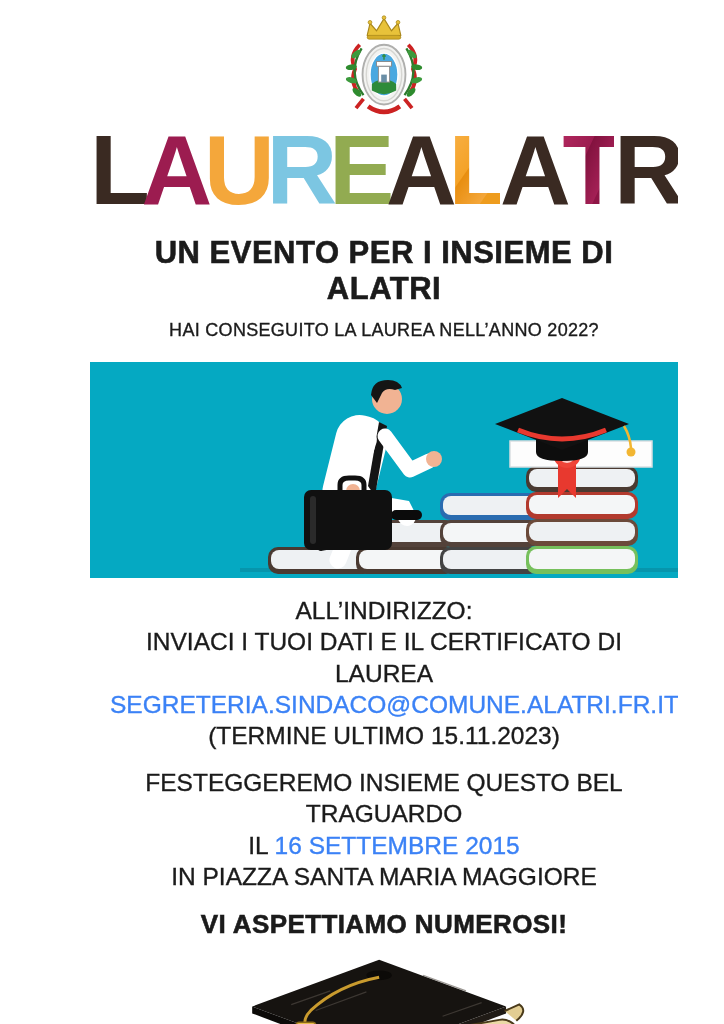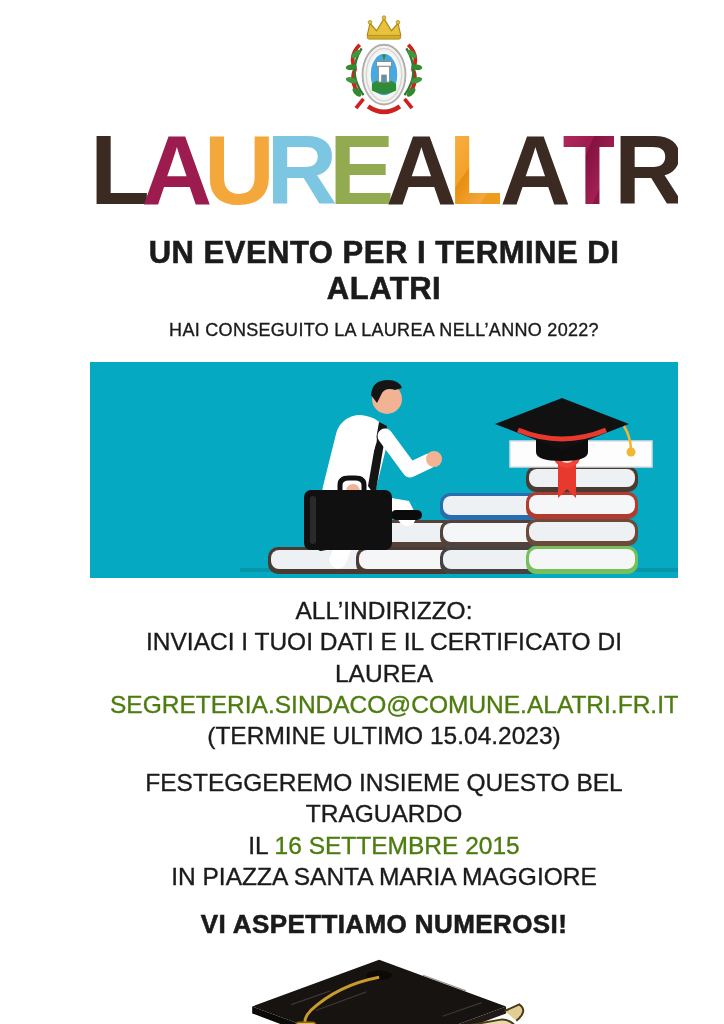--- a/index.html
+++ b/index.html
@@ -104,7 +104,7 @@
     <span class="ll lg0">L</span><span class="ll lg1">A</span><span class="ll lg2">U</span><span class="ll lg3">R</span><span class="ll lg4">E</span><span class="ll lg5">A</span><span class="ll lg6">L</span><span class="ll lg7">A</span><span class="ll lg8">T</span><span class="ll lg9">R</span><span class="ll lg10">Í</span>
   </div>
 
-  <h1 class="headline">UN EVENTO PER I TERMINE DI ALATRI</h1>
+  <h1 class="headline">UN EVENTO PER I INSIEME DI ALATRI</h1>
   <p class="question">HAI CONSEGUITO LA LAUREA NELL’ANNO 2022?</p>
 
   <div class="hero">

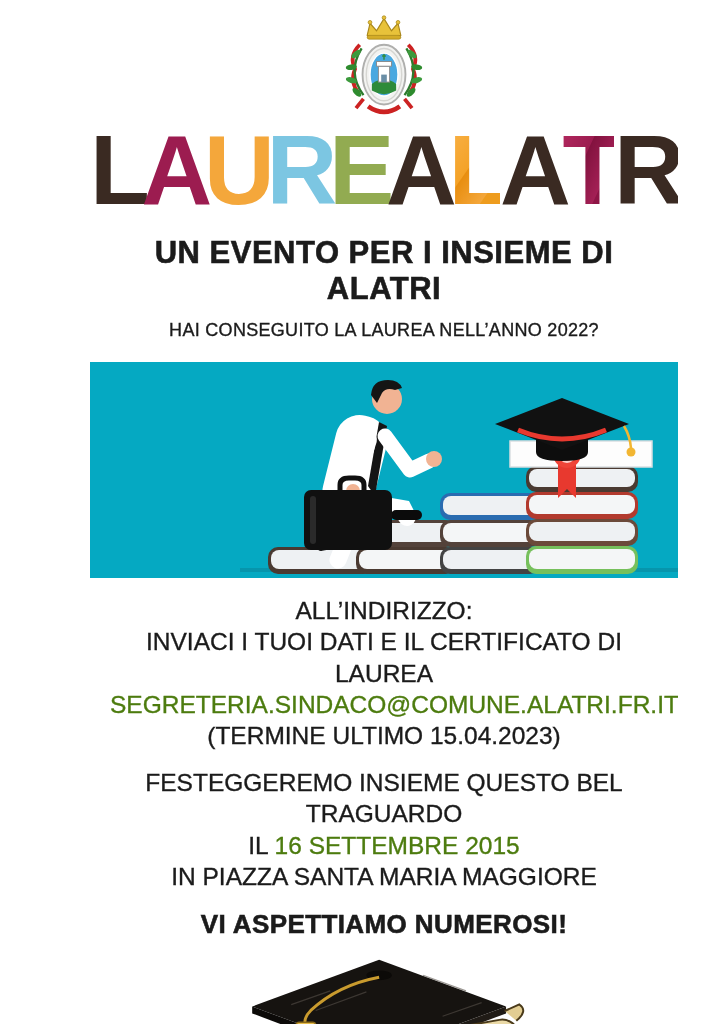--- a/index.html
+++ b/index.html
@@ -42,7 +42,7 @@
   .block.first{margin-top:17px;}
   .block.second{margin-top:15px;}
   .block p{margin:0;}
-  .red{color:#4d7c0f;}
+  .red{color:#3b82f6;}
 
   .cta{margin:17px 20px 0;font-size:26px;font-weight:700;letter-spacing:.4px;text-align:center;-webkit-text-stroke:.6px #1b1b1b;}
 

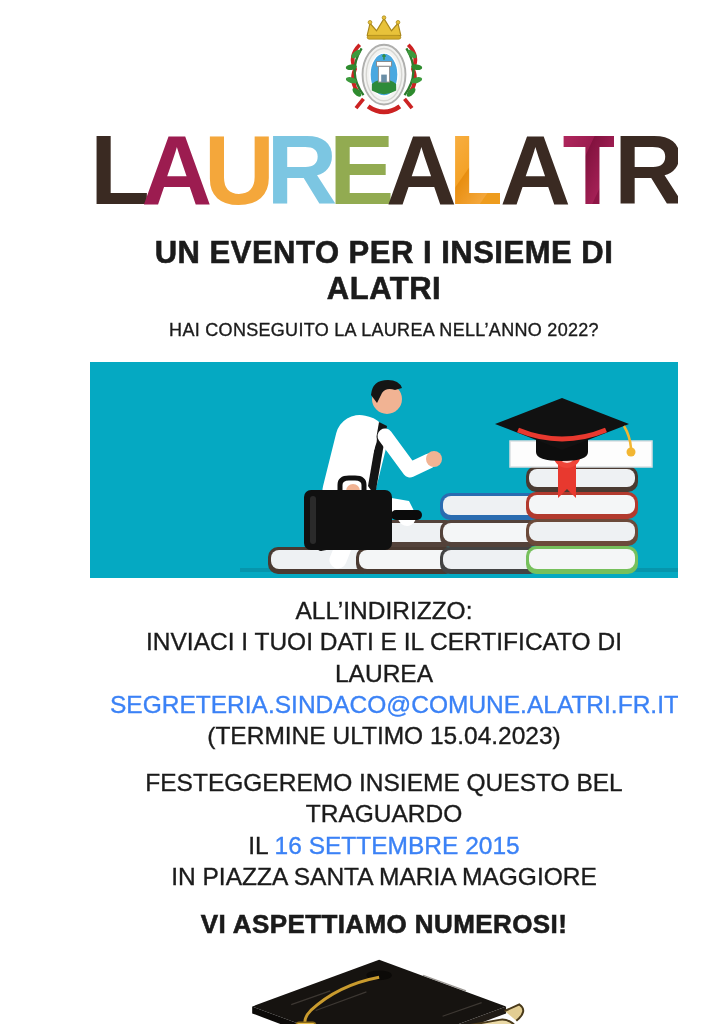--- a/index.html
+++ b/index.html
@@ -196,7 +196,7 @@
     <p>ALL’INDIRIZZO:</p>
     <p>INVIACI I TUOI DATI E IL CERTIFICATO DI LAUREA</p>
     <p class="red">SEGRETERIA.SINDACO@COMUNE.ALATRI.FR.IT</p>
-    <p>(TERMINE ULTIMO 15.04.2023)</p>
+    <p>(TERMINE ULTIMO 15.11.2023)</p>
   </div>
 
   <div class="block second">

